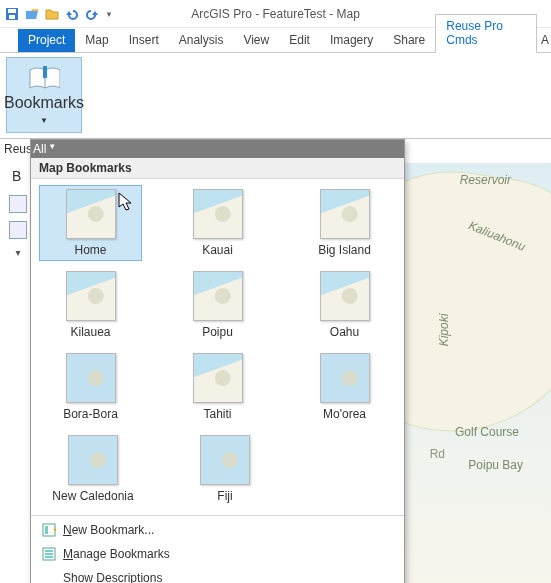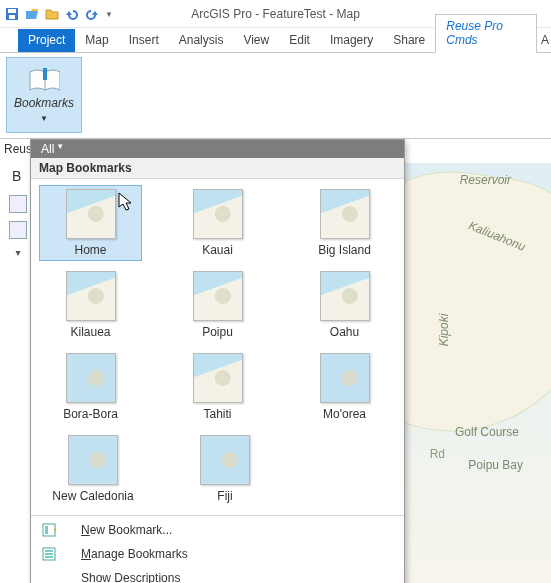--- a/index.html
+++ b/index.html
@@ -11,7 +11,7 @@
   .ribbon-tabs { height:25px; display:flex; align-items:flex-end; padding-left:18px; border-bottom:1px solid #c6c6c6; background:#fff; }
   .tab { padding:4px 10px 5px 10px; color:#444; cursor:pointer; }
   .tab.project { background:#1372d0; color:#fff; }
-  .tab.active { color:#1372d0; border:1px solid #c6c6c6; border-bottom:1px solid #fff; margin-bottom:-1px; background:#fff;font-style:italic;}
+  .tab.active { color:#1372d0; border:1px solid #c6c6c6; border-bottom:1px solid #fff; margin-bottom:-1px; background:#fff;}
   .ribbon-body { height:86px; border-bottom:1px solid #c6c6c6; background:#fff; display:flex; align-items:flex-start; padding:4px 6px; }
   .bookmarks-btn { width:76px; height:76px; background:#cde6f7; border:1px solid #92c0e0; display:flex; flex-direction:column; align-items:center; justify-content:center; gap:4px; }
   .bookmarks-btn .book-icon { width:32px; height:24px; position:relative; display:flex; justify-content:center;}

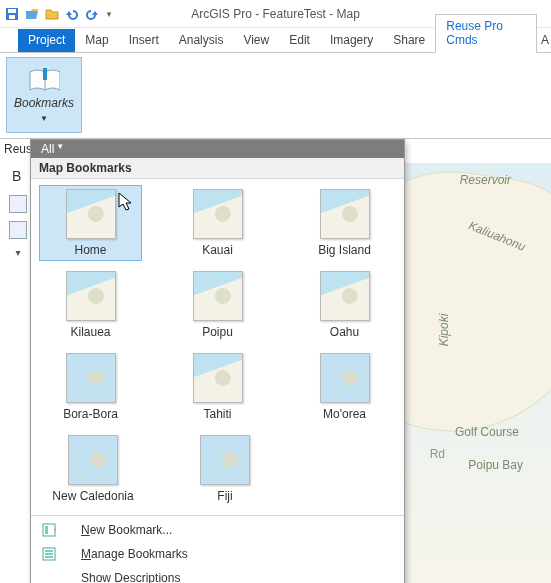--- a/index.html
+++ b/index.html
@@ -15,7 +15,7 @@
   .ribbon-body { height:86px; border-bottom:1px solid #c6c6c6; background:#fff; display:flex; align-items:flex-start; padding:4px 6px; }
   .bookmarks-btn { width:76px; height:76px; background:#cde6f7; border:1px solid #92c0e0; display:flex; flex-direction:column; align-items:center; justify-content:center; gap:4px; }
   .bookmarks-btn .book-icon { width:32px; height:24px; position:relative; display:flex; justify-content:center;}
-  .bookmarks-btn .label { color:#333; font-size:12px;font-style:italic; }
+  .bookmarks-btn .label { color:#333; font-size:16px; }
   .bookmarks-btn .arrow { font-size:8px; color:#333; }
   .panel-label { position:absolute; left:4px; top:142px; color:#333; }
   .panel-label2 { position:absolute; left:12px; top:168px; font-size:14px; color:#333; }

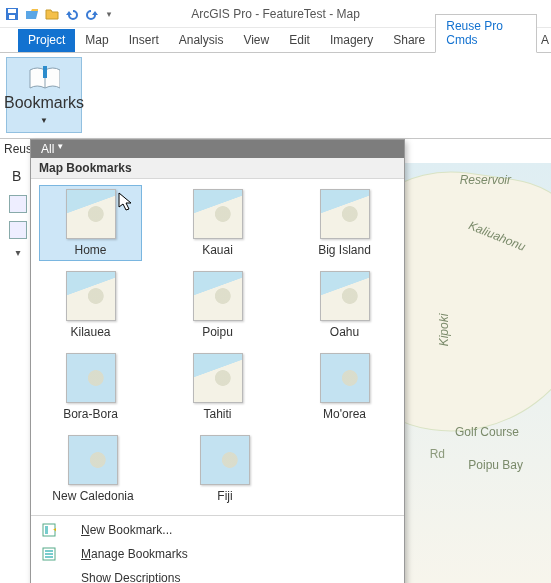--- a/index.html
+++ b/index.html
@@ -31,7 +31,7 @@
   .map-bg .lbl5 { position:absolute; right:32px; top:262px; color:#7a8a6a; }
   .map-bg .lbl6 { position:absolute; right:106px; top:284px; color:#8c9a7c;padding-left:10px; }
   .dropdown { position:absolute; left:30px; top:139px; width:375px; background:#fff; border:1px solid #999; box-shadow:2px 3px 6px rgba(0,0,0,0.25); }
-  .dropdown .hdr { background:#7d7d7d; color:#fff; padding:2px 10px; font-size:12px; display:flex; align-items:flex-start; gap:2px;}
+  .dropdown .hdr { background:#7d7d7d; color:#fff; padding:2px 2px; font-size:12px; display:flex; align-items:flex-start; gap:2px;}
   .dropdown .hdr .tri { font-size:8px;}
   .dropdown .sub { background:#f0f0f0; padding:3px 8px; font-weight:bold; color:#333; border-bottom:1px solid #d8d8d8; }
   .grid { padding:6px 8px 2px 8px; }

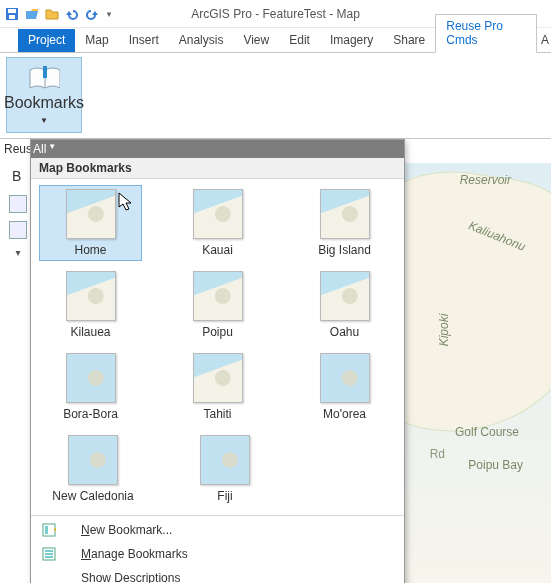--- a/index.html
+++ b/index.html
@@ -43,7 +43,7 @@
   .thumb::after{content:""; position:absolute; inset:0; background:radial-gradient(circle at 60% 50%, rgba(220,220,200,.9) 0 20%, transparent 22%);}
   .cell .cap { color:#333; font-size:12px; white-space:nowrap;}
   .menu { border-top:1px solid #d5d5d5; padding:2px 0;}
-  .menu .mi { display:flex; align-items:center; gap:24px; padding:4px 10px; color:#333;text-align:center; }
+  .menu .mi { display:flex; align-items:center; gap:6px; padding:4px 10px; color:#333;text-align:center; }
   .menu .mi .mic { width:16px; height:16px; display:flex; align-items:center; justify-content:center;}
   .cursor { position:absolute; pointer-events:none; }
   svg { display:block; }

